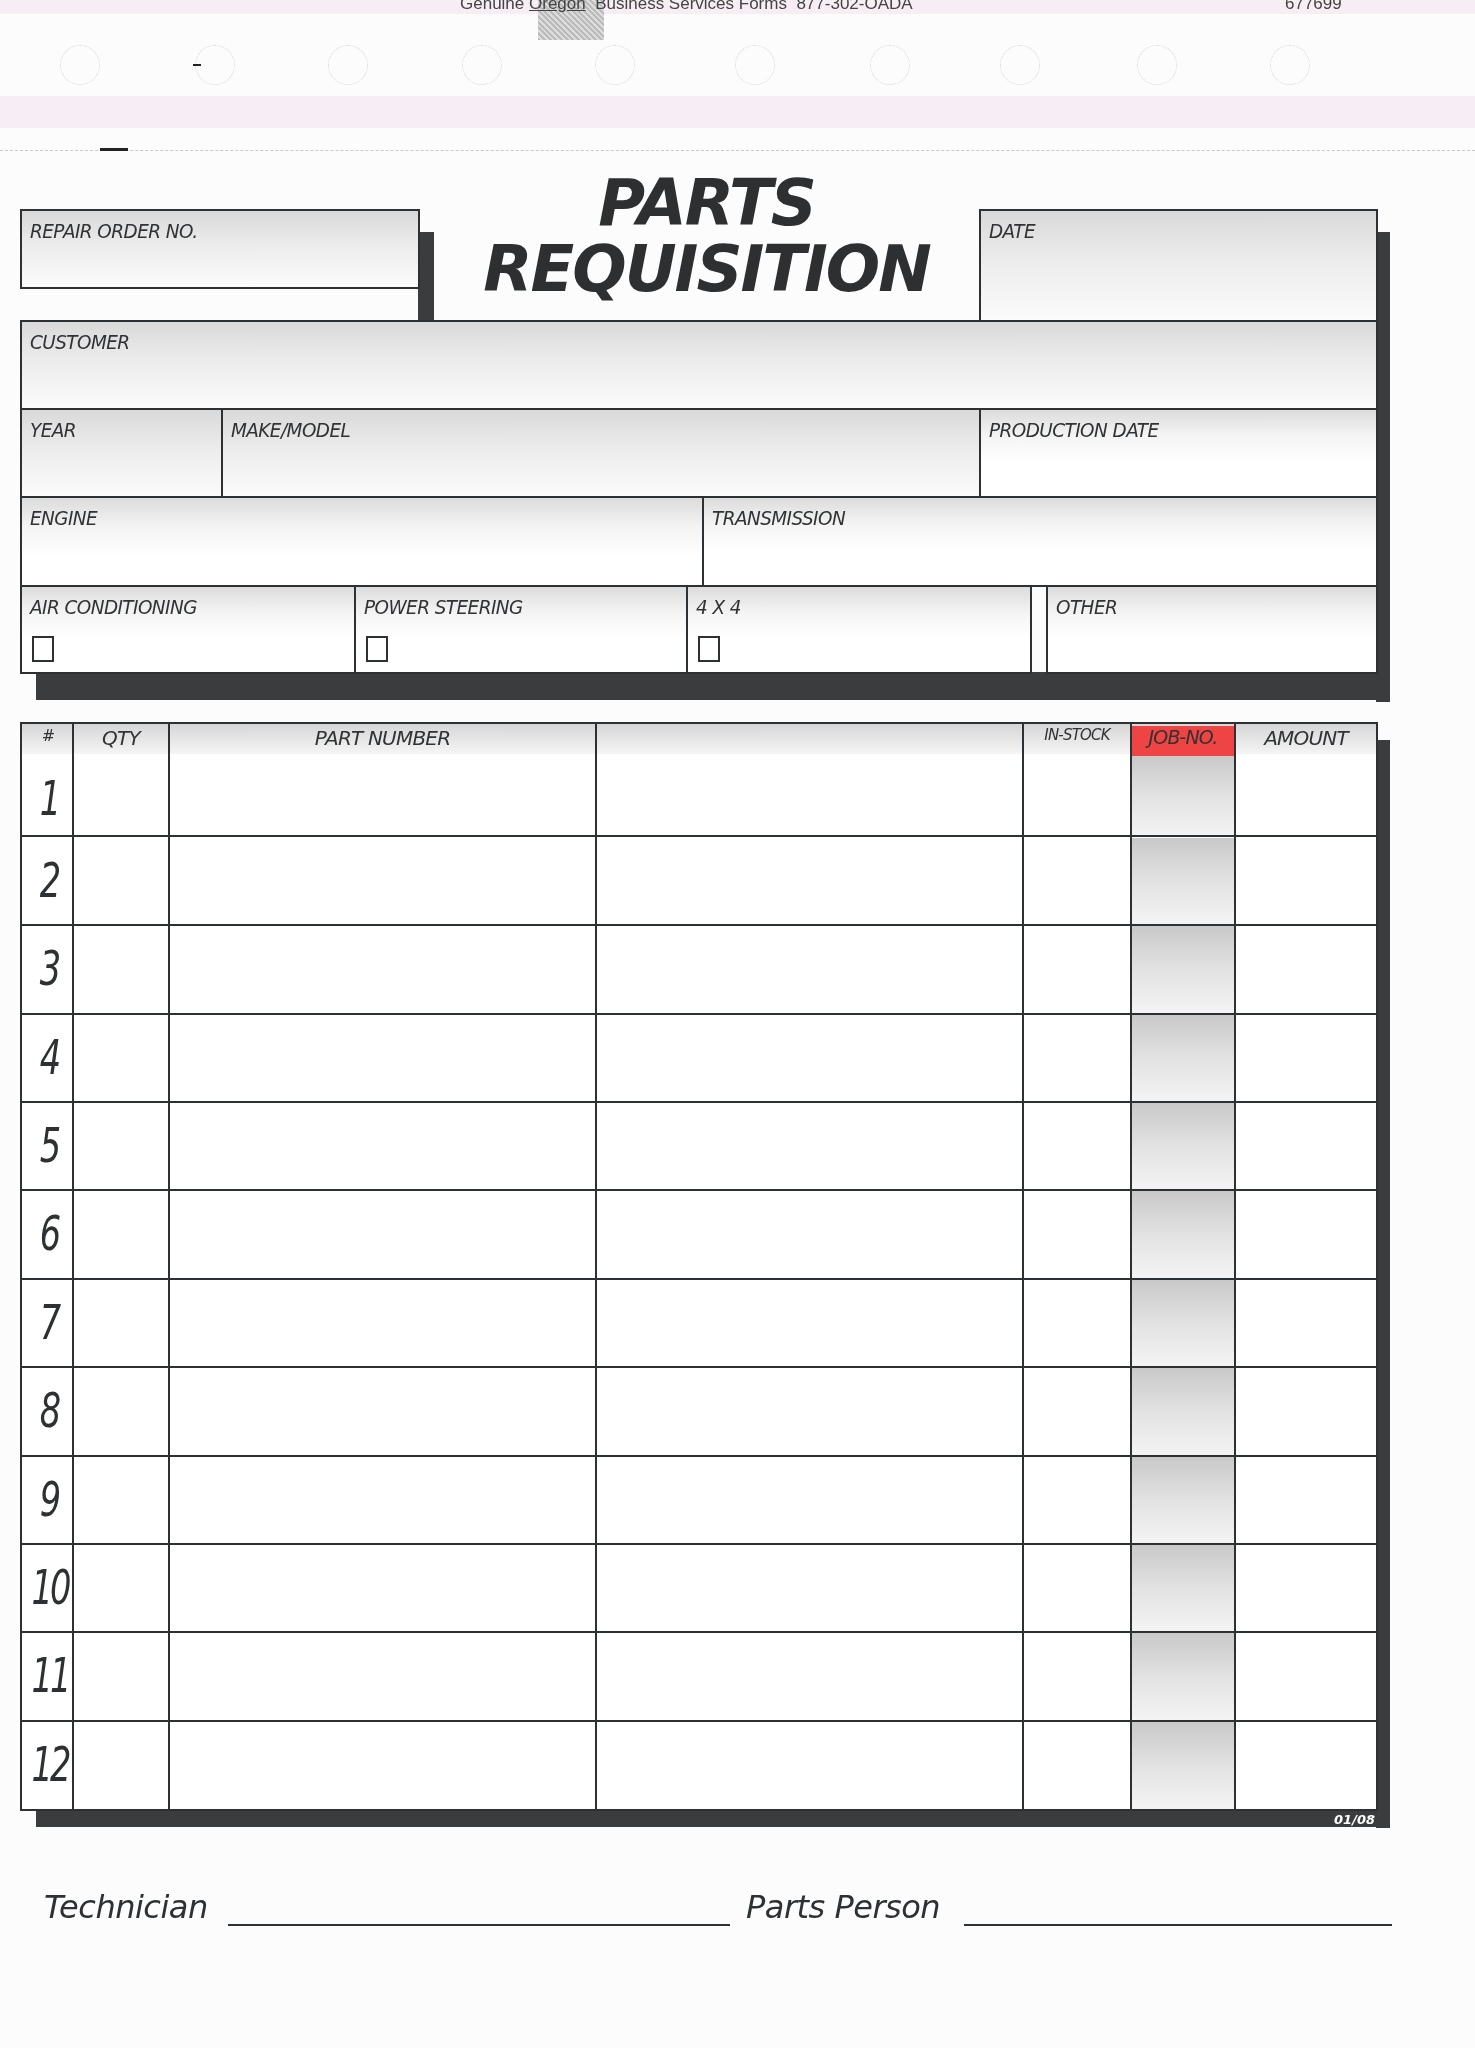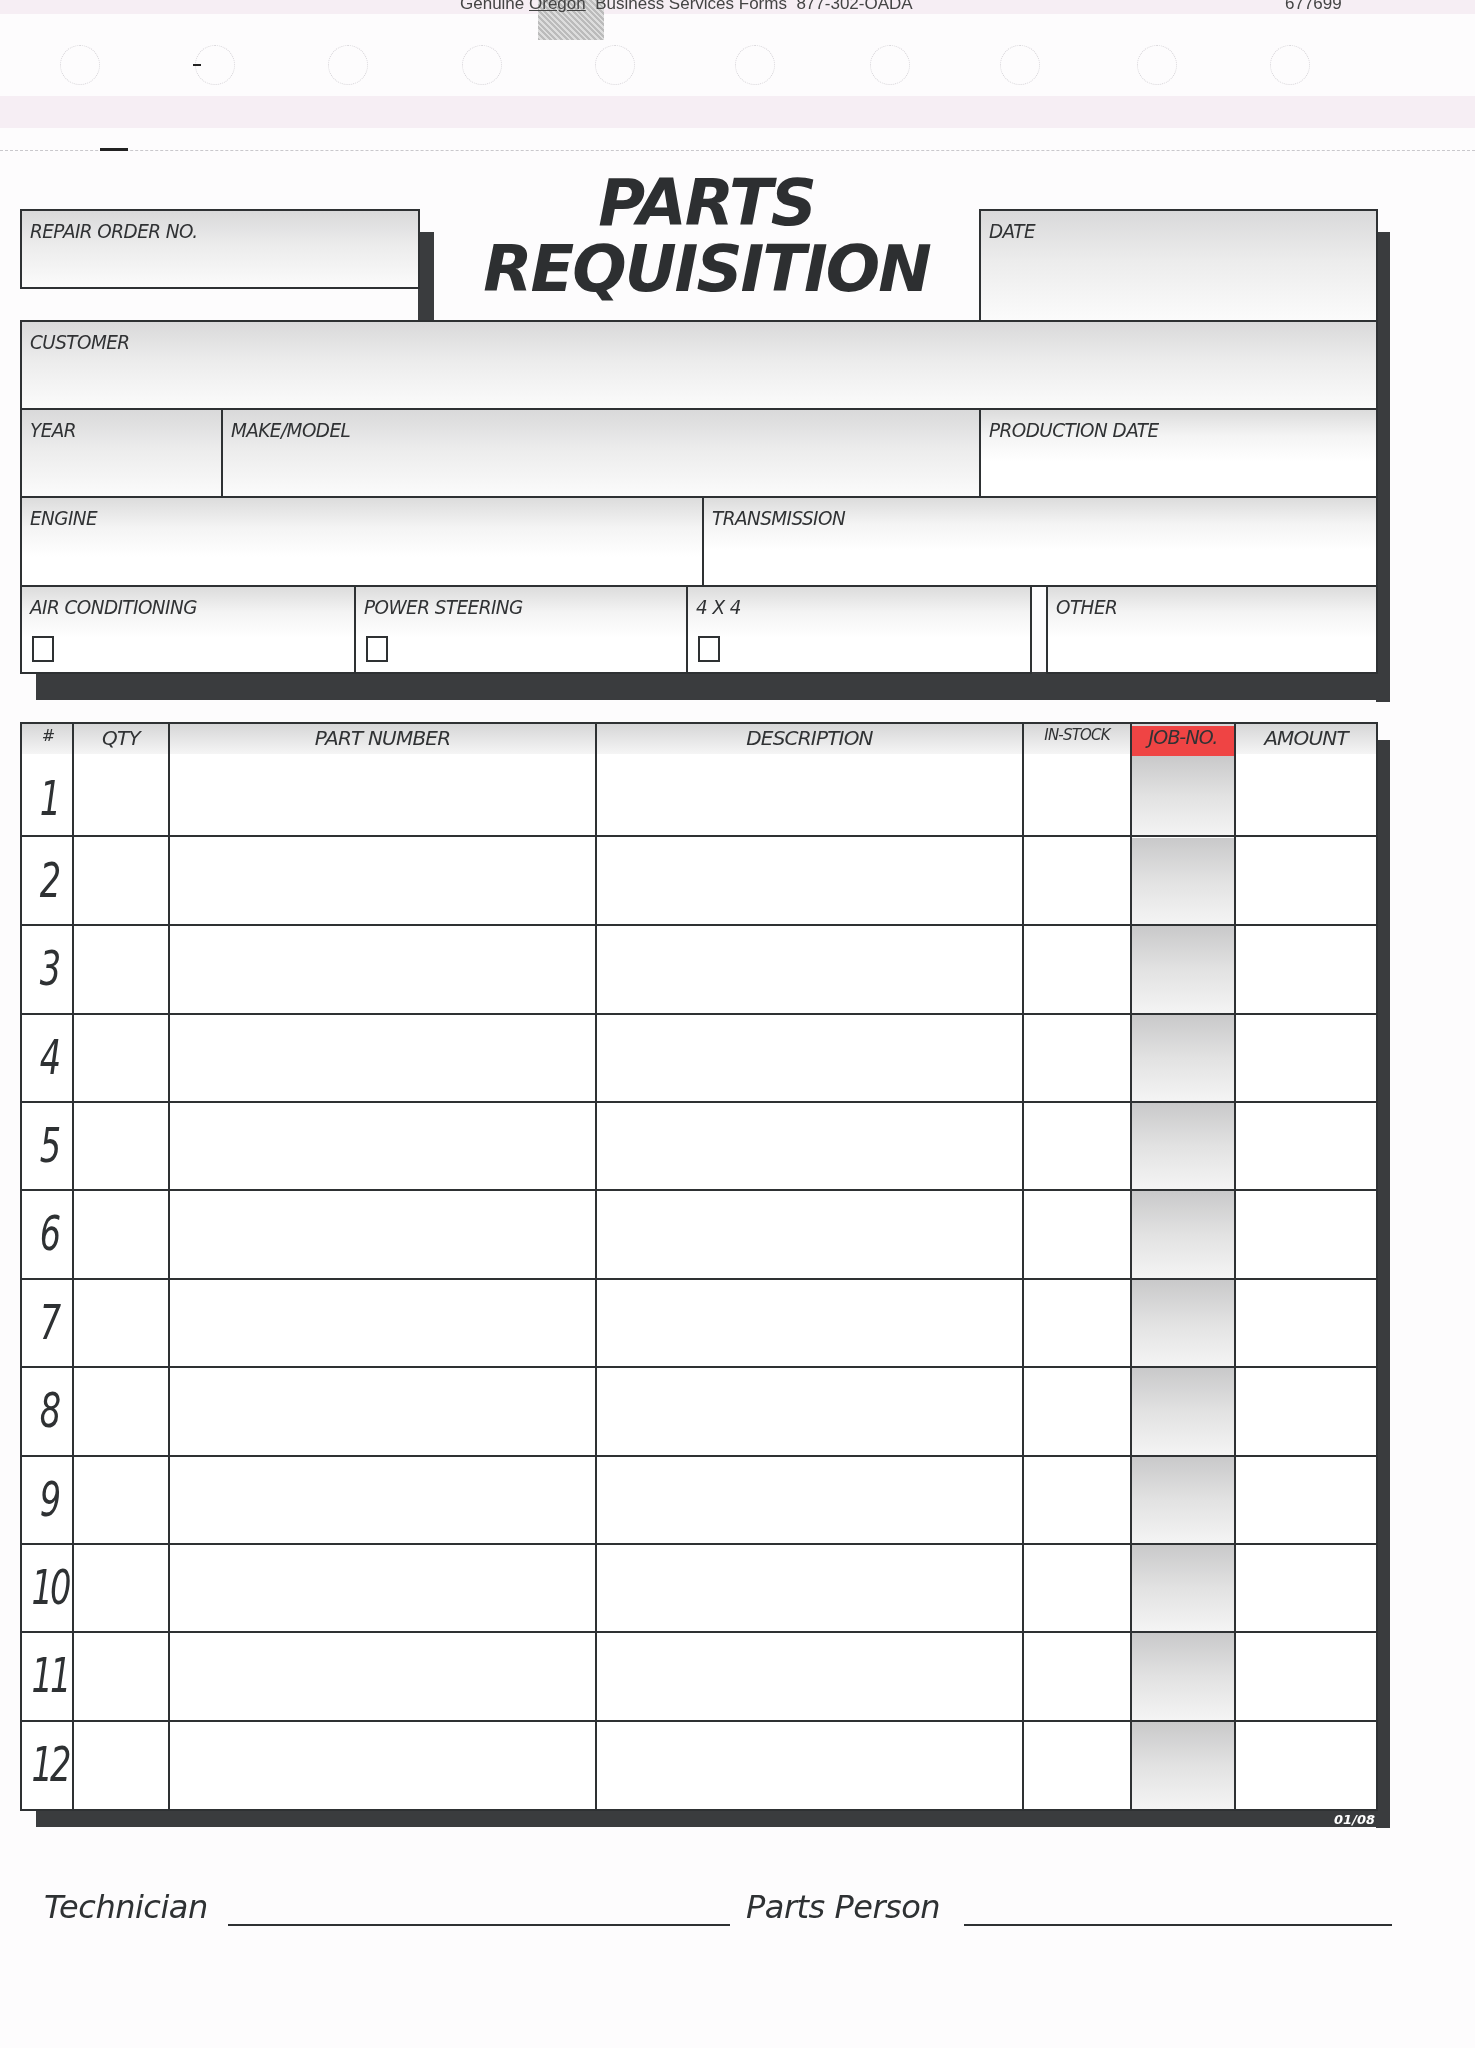--- a/index.html
+++ b/index.html
@@ -167,7 +167,6 @@
   <div class="th" style="left:2px;width:48px;font-size:16px;">#</div>
   <div class="th" style="left:52px;width:94px;">QTY</div>
   <div class="th" style="left:148px;width:425px;">PART NUMBER</div>
-  <div class="th" style="left:575px;width:425px;">DESCRIPTION</div>
   <div class="th" style="left:1002px;width:106px;font-size:15px;">IN-STOCK</div>
   <div class="th" style="left:1110px;width:102px;font-size:19px;background:#ef4444;">JOB-NO.</div>
   <div class="th" style="left:1214px;width:140px;">AMOUNT</div>

